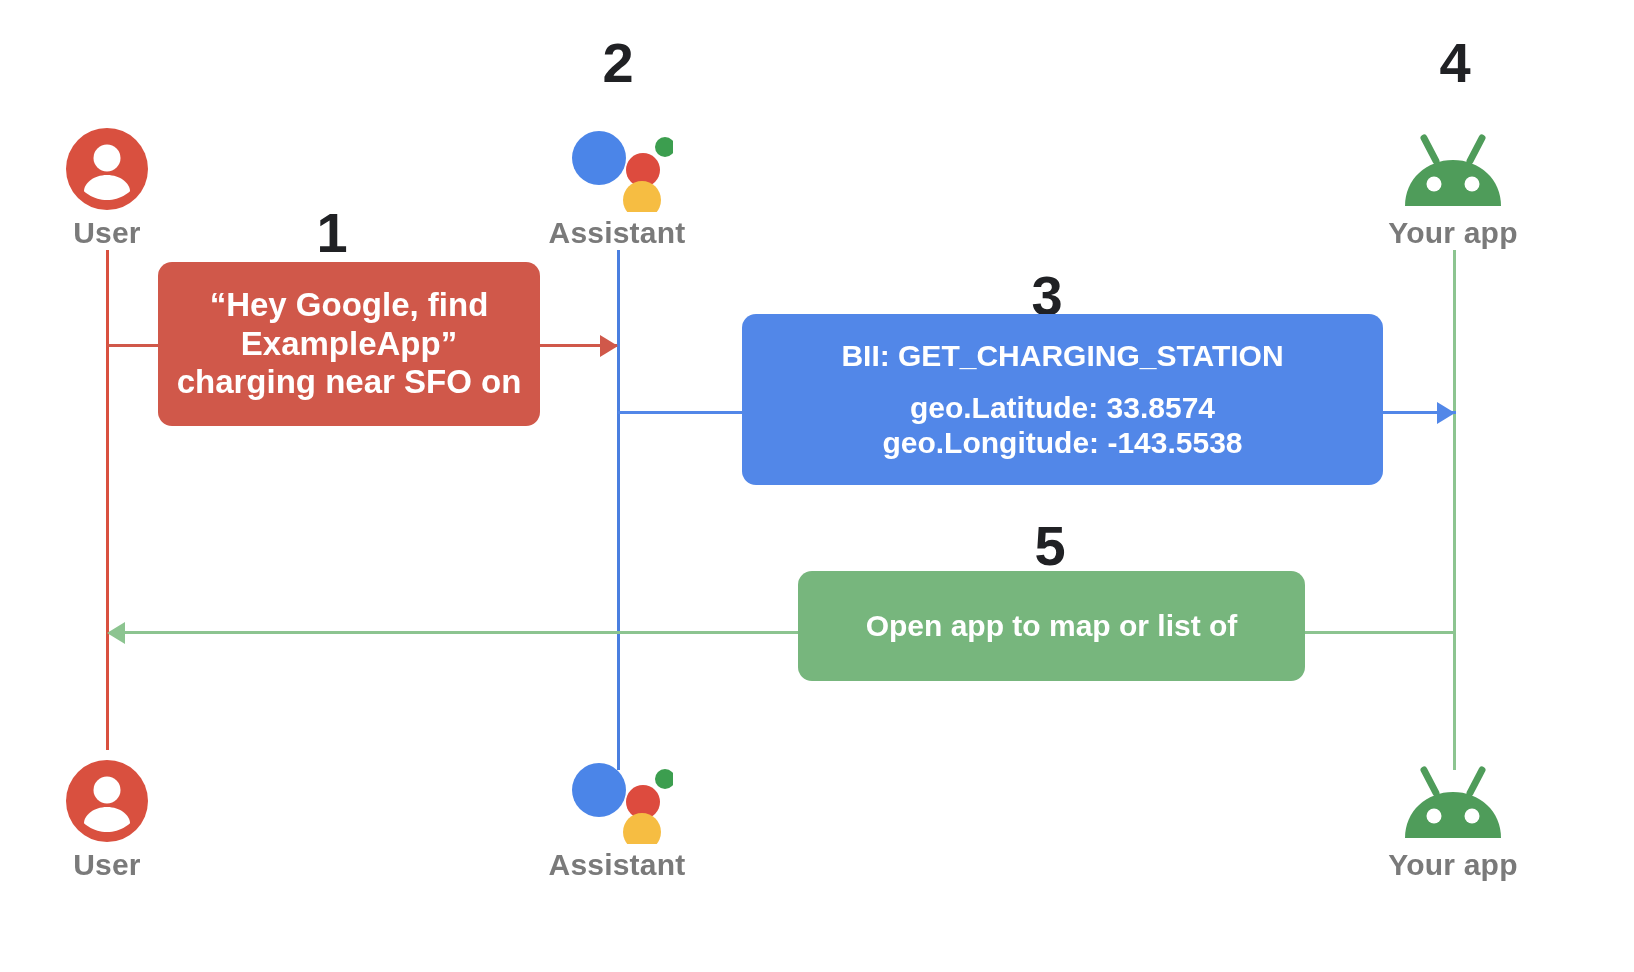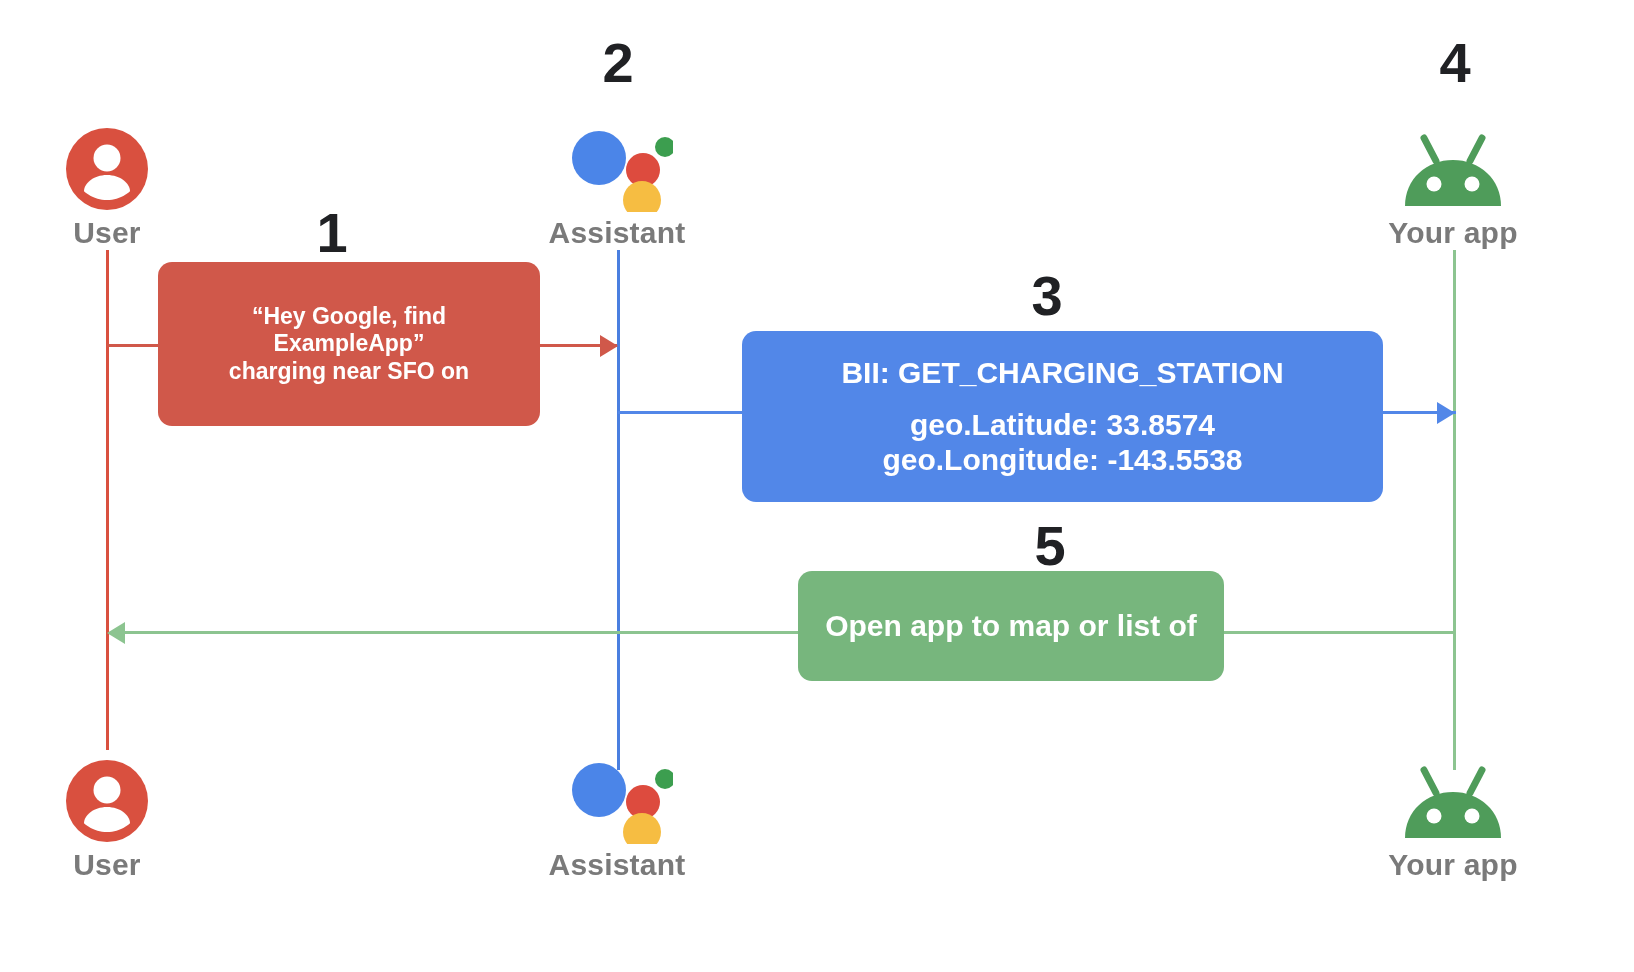--- a/index.html
+++ b/index.html
@@ -80,7 +80,7 @@
 
   .msg-line { line-height: 1.18; white-space: nowrap; }
 
-  .box1 .msg-line { font-size: 23px; }
+  .box1 .msg-line { font-size: 33px; }
   .box3 .title    { font-size: 30px; margin-bottom: 16px; }
   .box3 .msg-line { font-size: 30px; }
   .box5 .msg-line { font-size: 30px; }

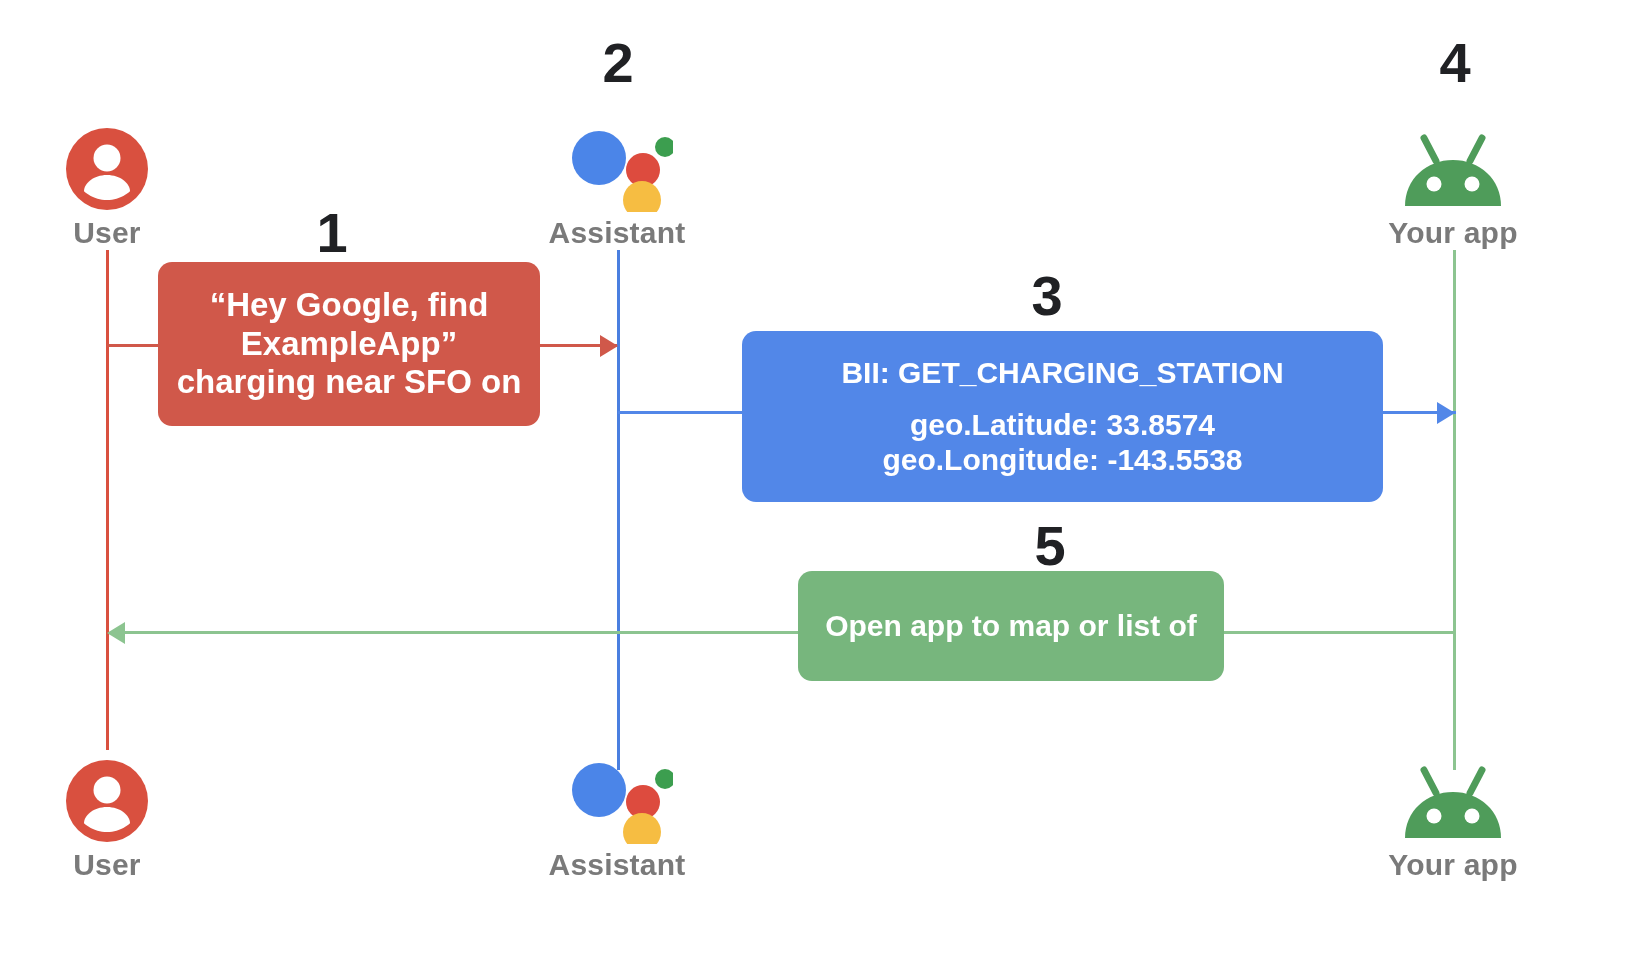--- a/index.html
+++ b/index.html
@@ -218,7 +218,7 @@
 
   <div class="step-num" style="left:1007px; top:268px;">3</div>
 
-  <div class="msg-box blue box3" style="left:742px; top:331px; width:641px; height:171px;">
+  <div class="msg-box blue box3" style="left:742px; top:314px; width:641px; height:171px;">
     <div class="msg-line title">BII: GET_CHARGING_STATION</div>
     <div class="msg-line">geo.Latitude: 33.8574</div>
     <div class="msg-line">geo.Longitude:  -143.5538</div>

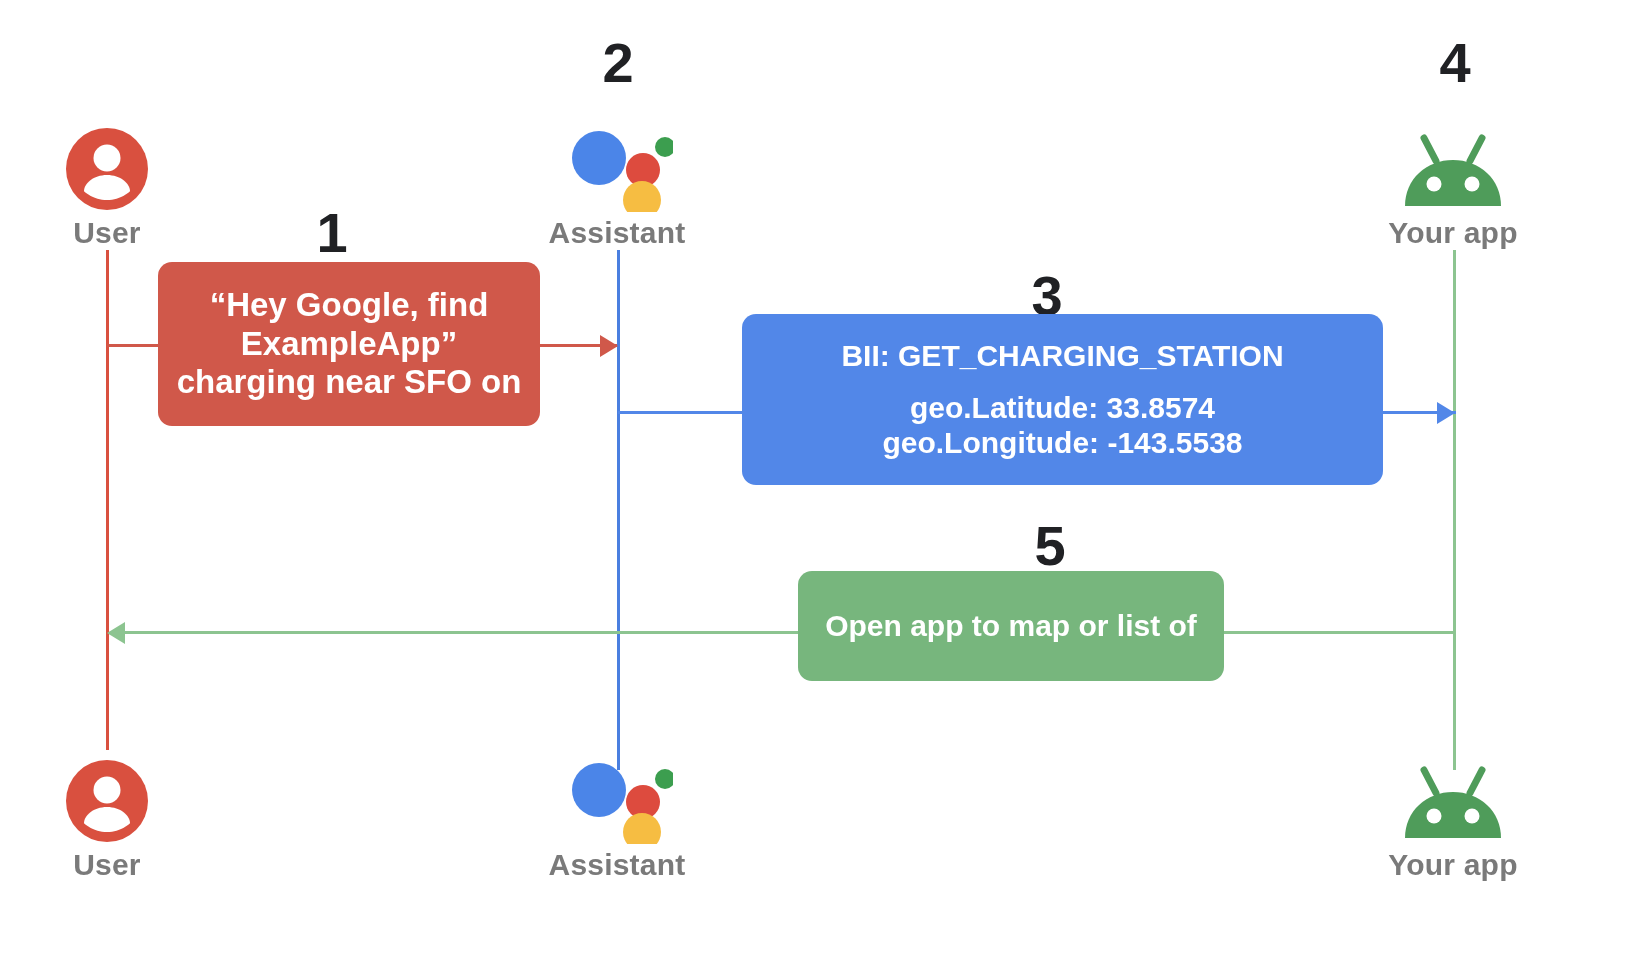--- a/index.html
+++ b/index.html
@@ -231,7 +231,7 @@
 
   <div class="step-num" style="left:1010px; top:518px;">5</div>
 
-  <div class="msg-box green box5" style="left:798px; top:571px; width:426px; height:110px;">
+  <div class="msg-box green box5" style="left:798px; top:571px; width:507px; height:110px;">
     <div class="msg-line">Open app to map or list of</div>
   </div>
 

